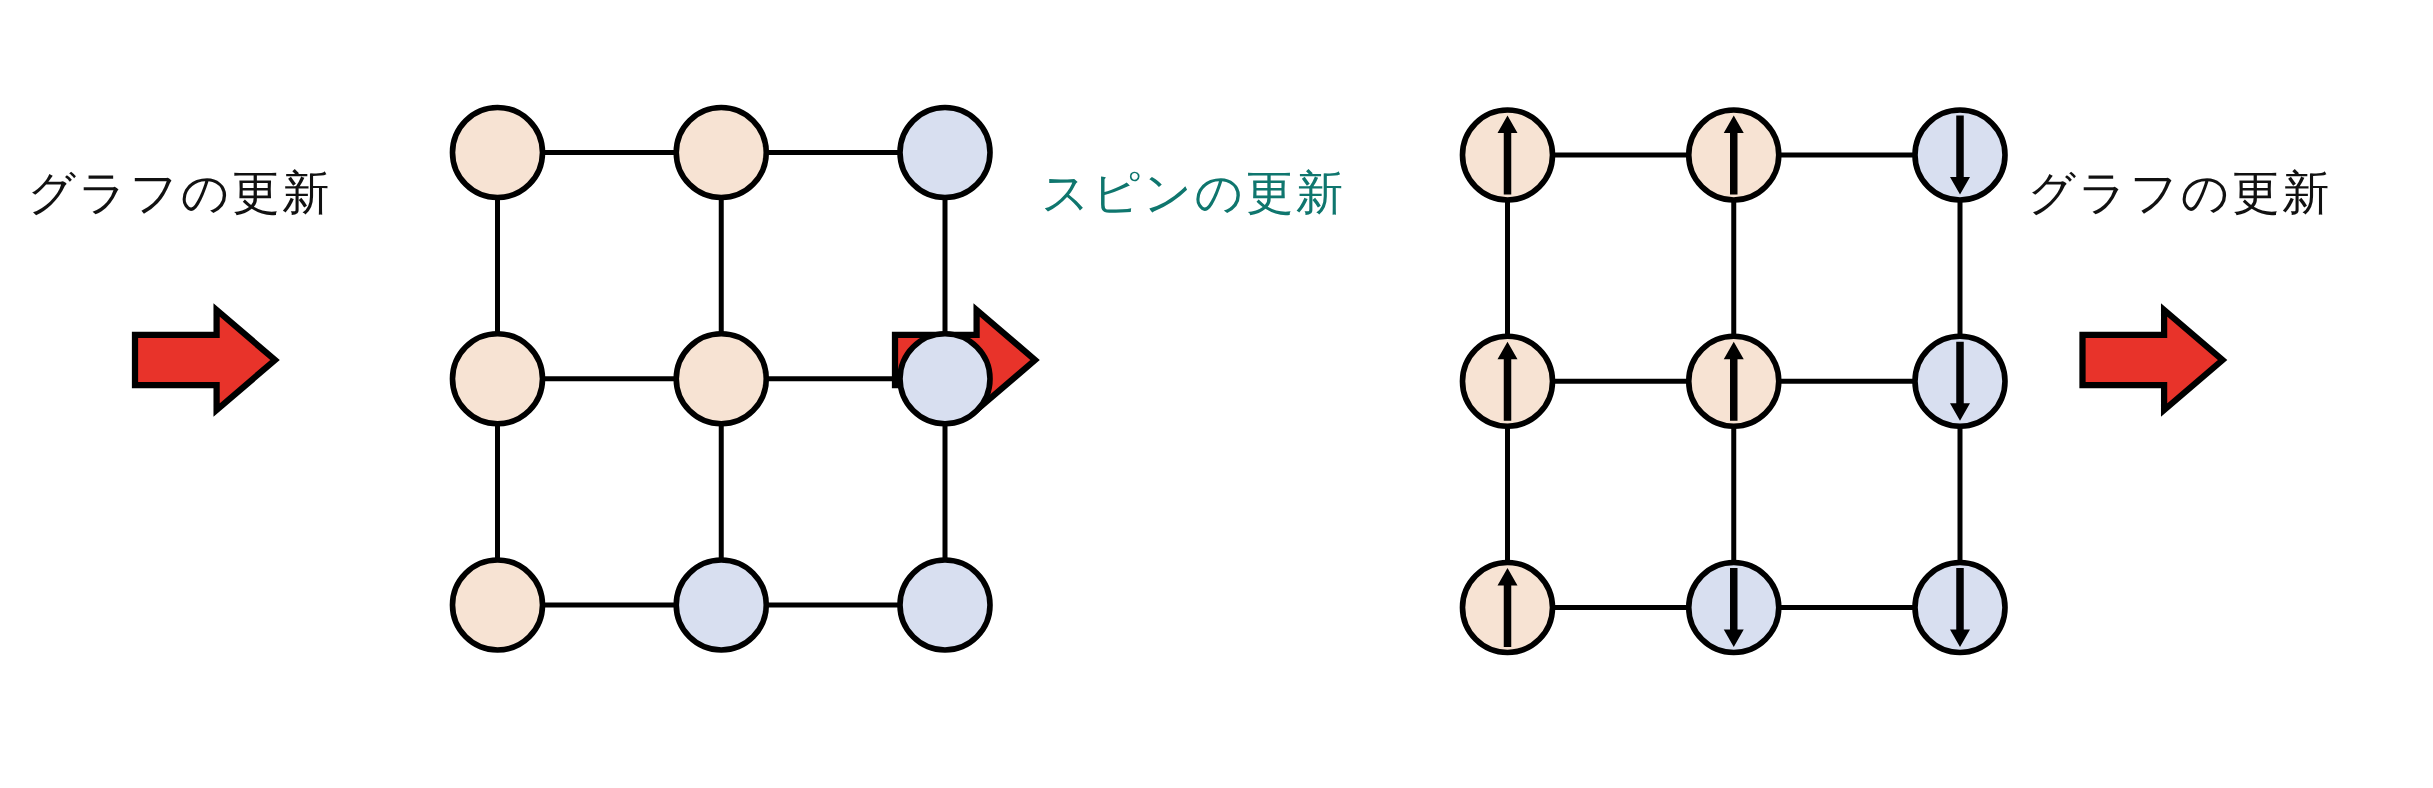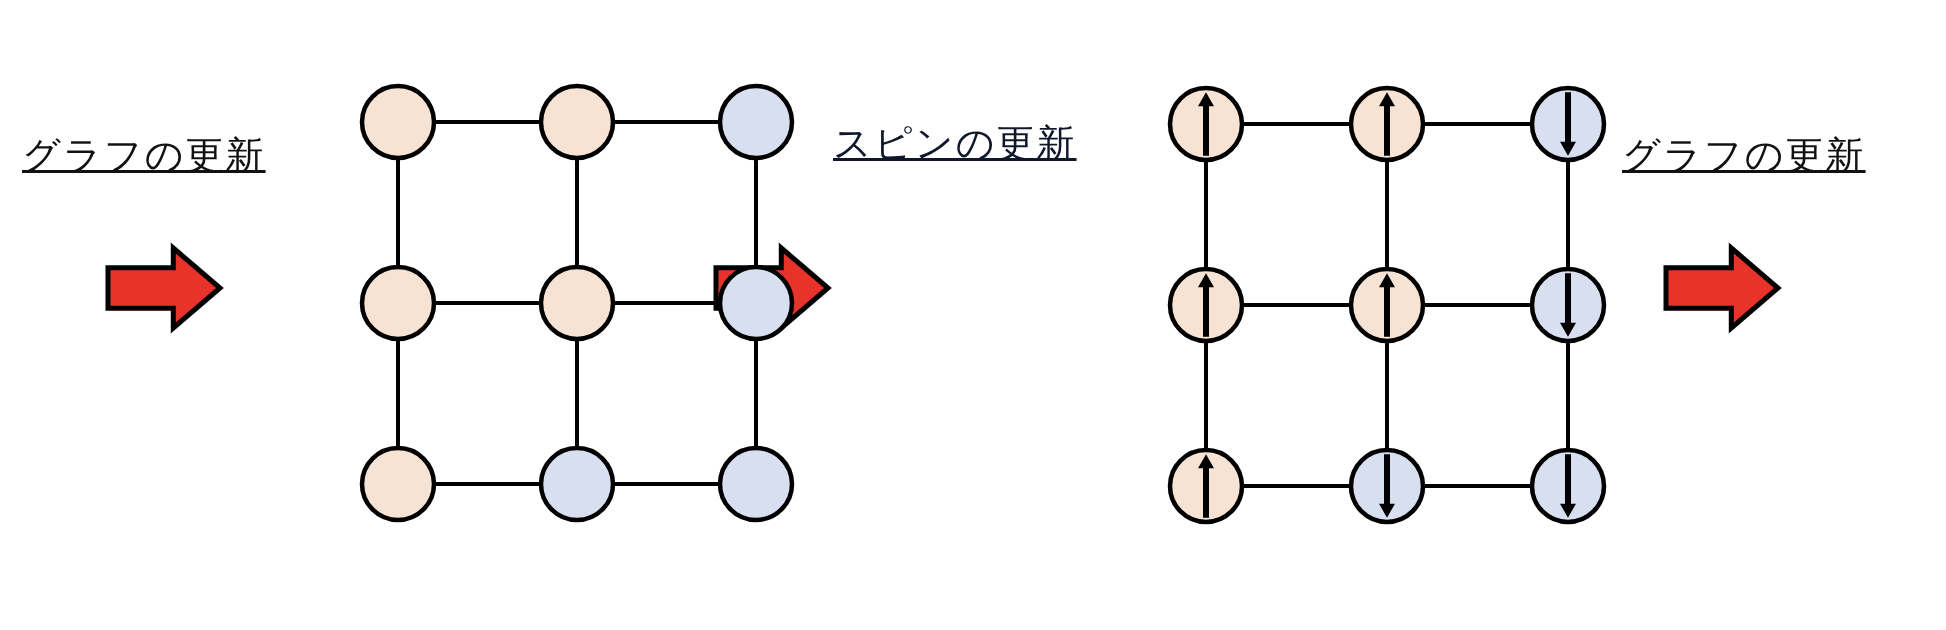--- a/index.html
+++ b/index.html
@@ -18,7 +18,6 @@
     letter-spacing:2px;
     white-space:nowrap;
     line-height:1;
-    text-decoration:underline;
   }
   .arrow{position:absolute;}
   .lattice{position:absolute;}

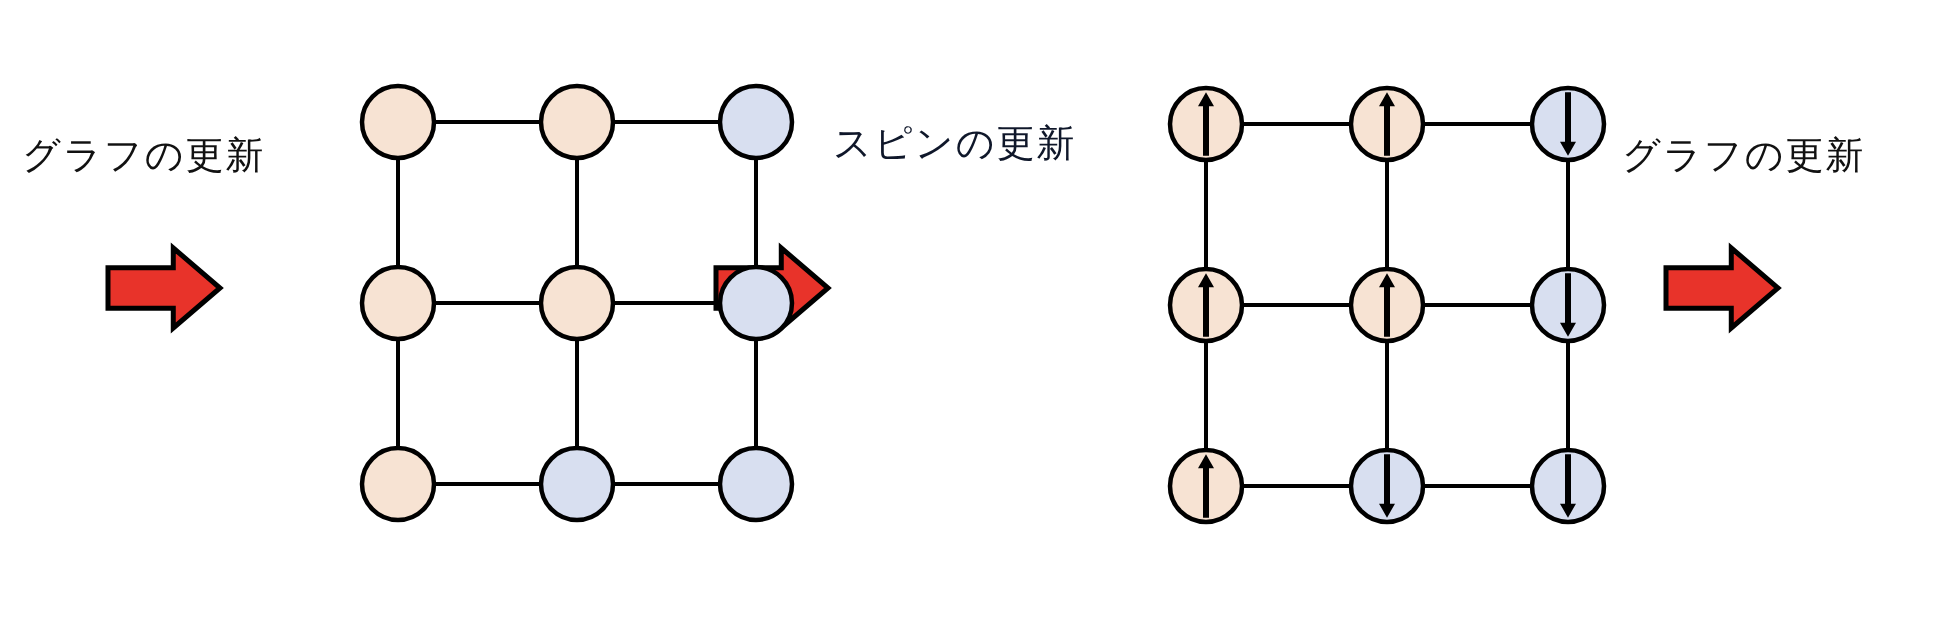--- a/index.html
+++ b/index.html
@@ -33,7 +33,7 @@
         <polygon points="2,21.84 67.28,21.84 67.28,2 114,42 67.28,82 67.28,62.16 2,62.16" fill="#e8332a" stroke="#000000" stroke-width="5" stroke-linejoin="miter"></polygon>
       </svg>
     </div>
-    <div class="label" style="left: 833px; top: 124px; color: #0f172a;">スピンの更新</div>
+    <div class="label" style="left: 833px; top: 136px; color: #0f766e;">スピンの更新</div>
     <div class="arrow" style="left: 714px; top: 246px; width: 116px; height: 84px;">
       <svg width="116" height="84" viewBox="0 0 116 84">
         <polygon points="2,21.84 67.28,21.84 67.28,2 114,42 67.28,82 67.28,62.16 2,62.16" fill="#e8332a" stroke="#000000" stroke-width="5" stroke-linejoin="miter"></polygon>

